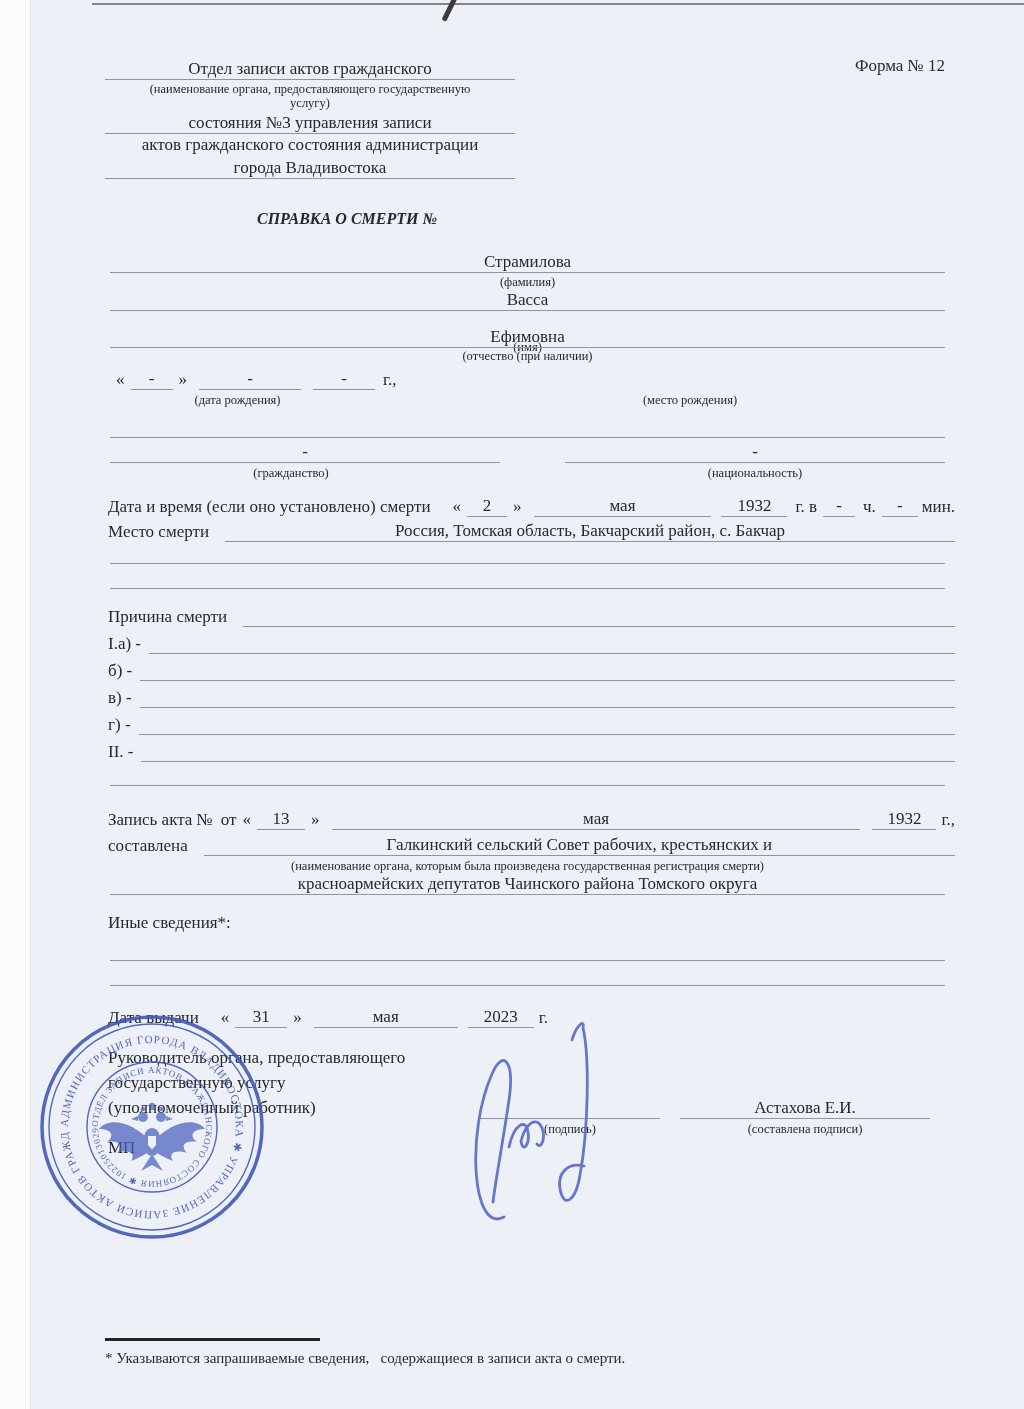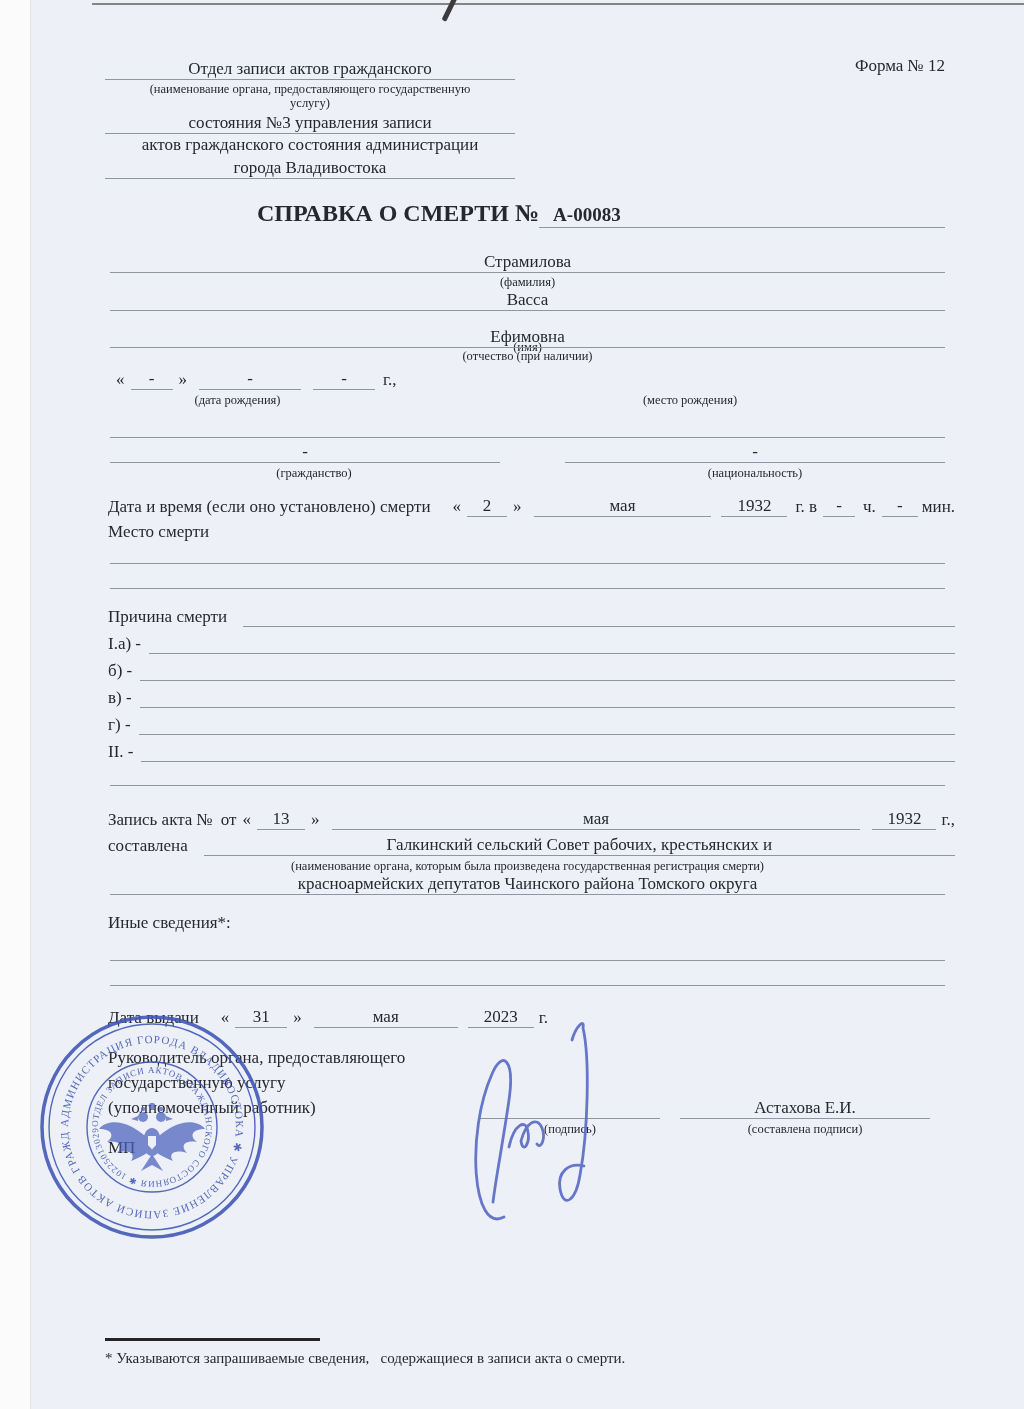--- a/index.html
+++ b/index.html
@@ -55,7 +55,7 @@
 <div class="txt" style="left:855px;top:56px;">Форма № 12</div>
 
 <div class="row" style="left:257px;top:198px;width:688px;height:30px;">
-  <span class="bold" style="font-size:24px;">СПРАВКА О СМЕРТИ №</span>
+  <span class="bold" style="font-size:16px;font-style:italic;">СПРАВКА О СМЕРТИ №</span>
   <span class="seg grow bold" style="height:100%;justify-content:flex-start;padding-left:14px;font-size:19px;">А-00083</span>
 </div>
 

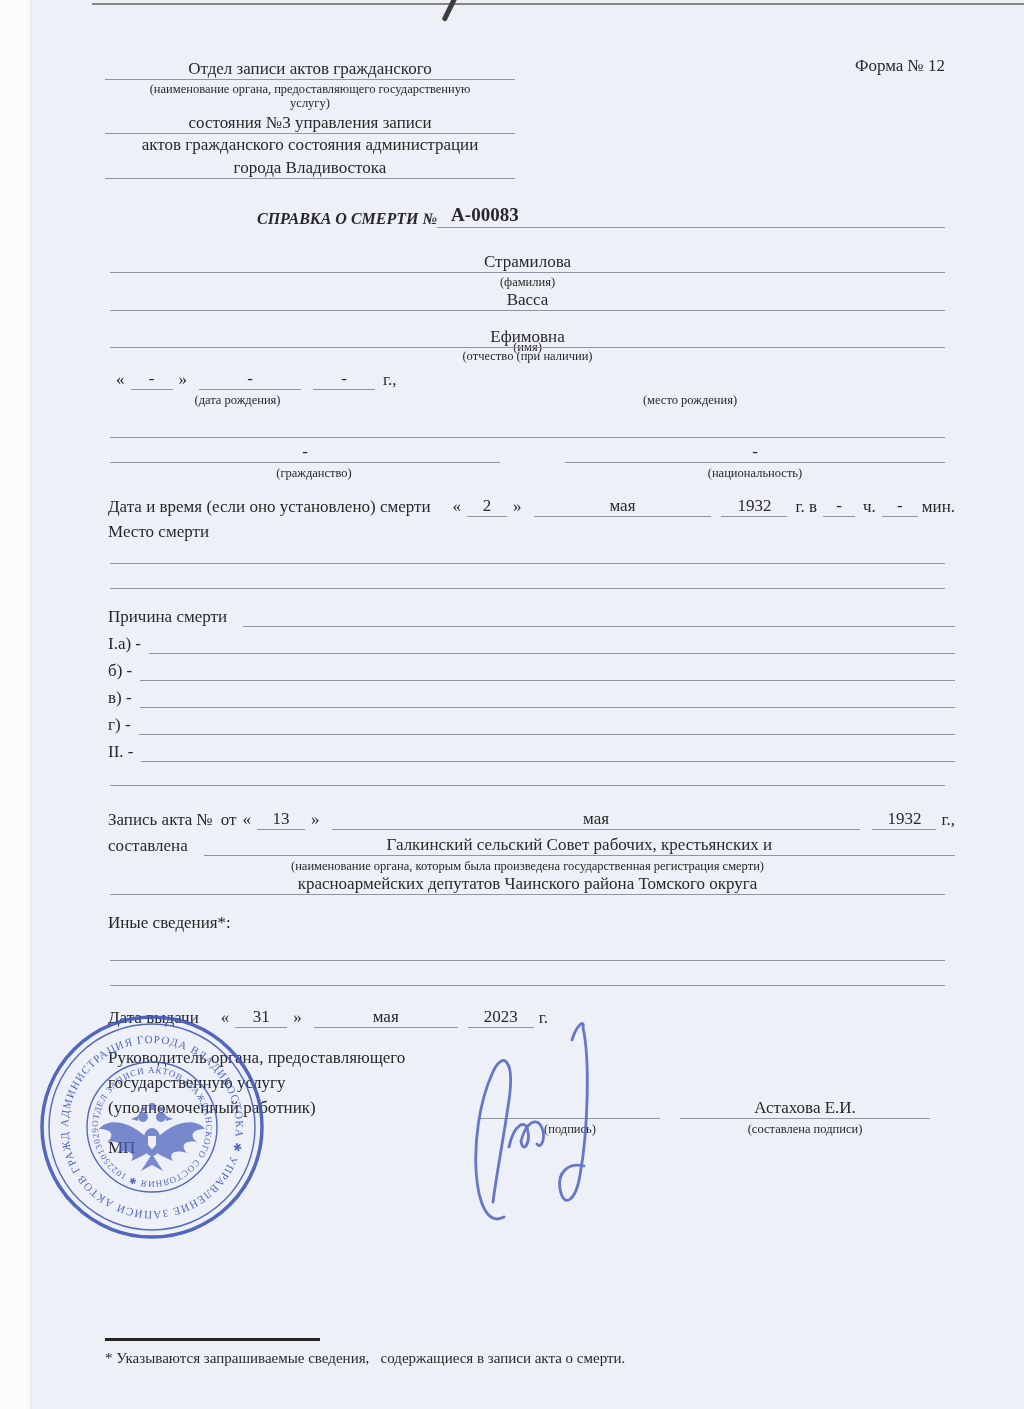--- a/index.html
+++ b/index.html
@@ -56,7 +56,6 @@
 
 <div class="row" style="left:257px;top:198px;width:688px;height:30px;">
   <span class="bold" style="font-size:16px;font-style:italic;">СПРАВКА О СМЕРТИ №</span>
-  <span class="seg grow bold" style="height:100%;justify-content:flex-start;padding-left:14px;font-size:19px;">А-00083</span>
 </div>
 
 <div class="field" style="left:110px;top:250px;width:835px;height:22px;">Страмилова</div>

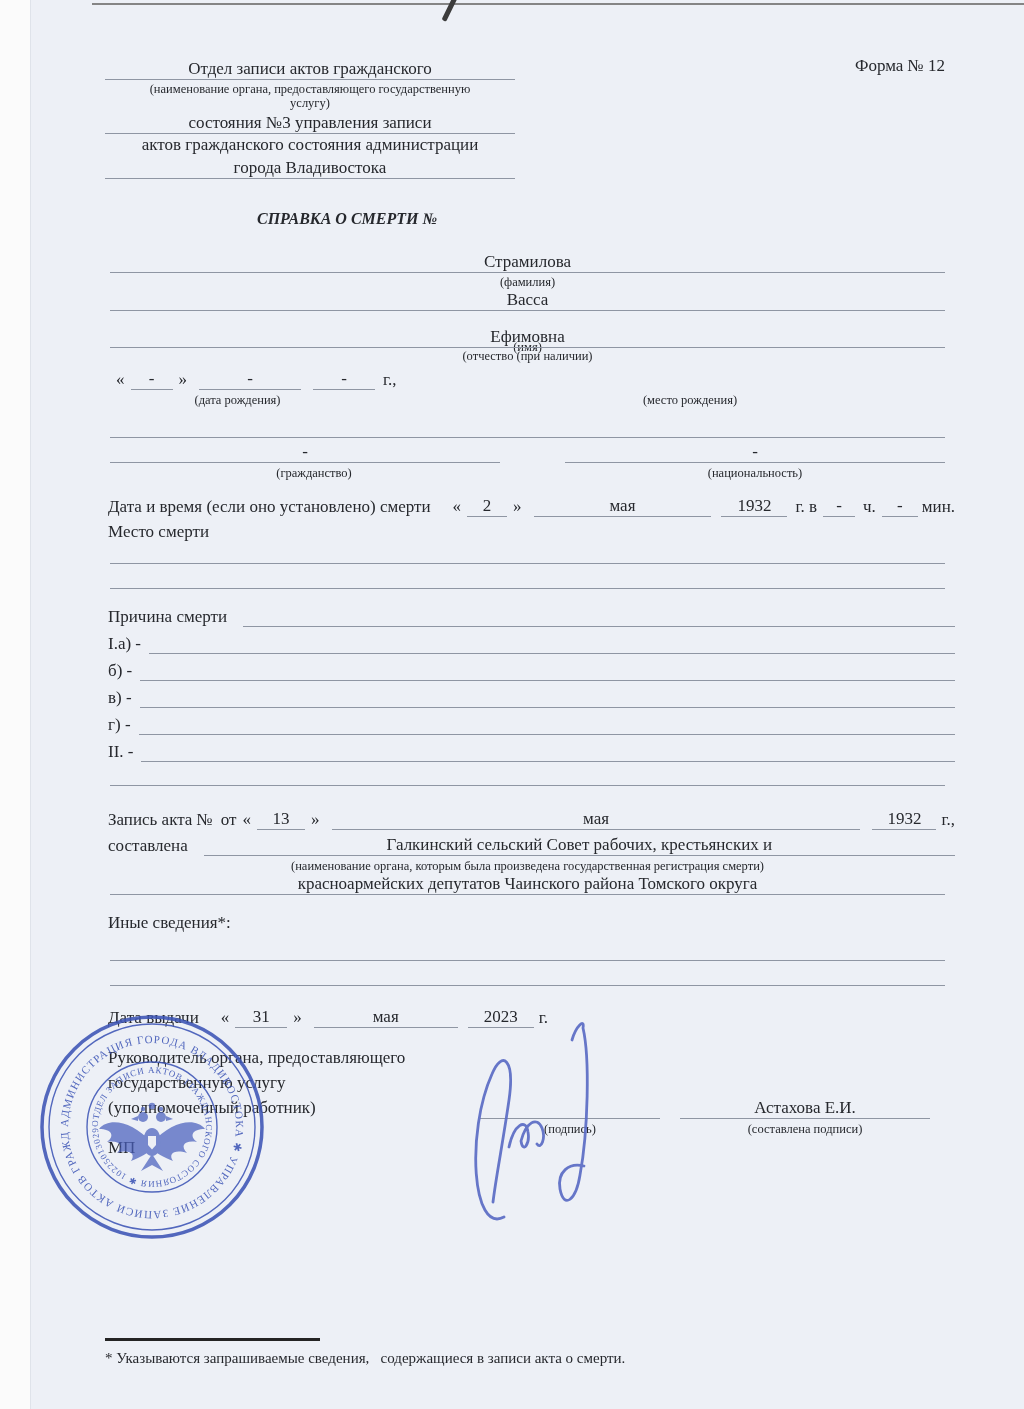--- a/index.html
+++ b/index.html
@@ -82,7 +82,7 @@
 
 <div class="field" style="left:110px;top:440px;width:390px;height:22px;">-</div>
 <div class="field" style="left:565px;top:440px;width:380px;height:22px;">-</div>
-<div class="cap" style="left:119px;top:466px;width:390px;">(гражданство)</div>
+<div class="cap" style="left:96px;top:466px;width:390px;">(гражданство)</div>
 <div class="cap" style="left:565px;top:466px;width:380px;">(национальность)</div>
 
 <div class="row" style="left:108px;top:495px;width:847px;height:22px;">

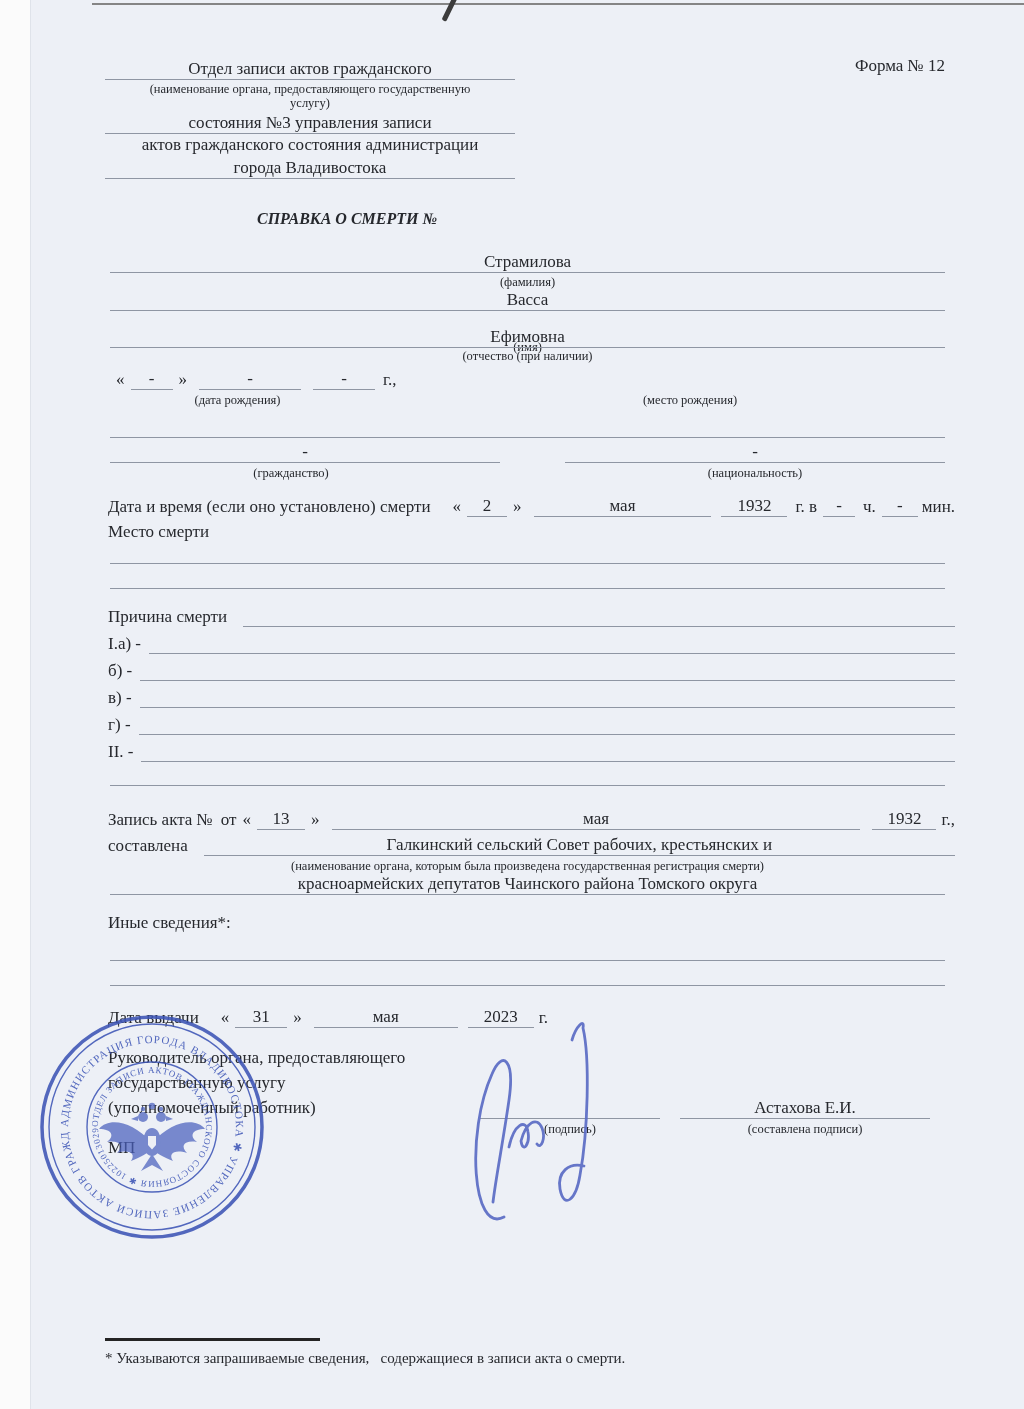--- a/index.html
+++ b/index.html
@@ -101,6 +101,7 @@
 
 <div class="row" style="left:108px;top:520px;width:847px;height:22px;">
   <span>Место смерти</span>
+  <span class="seg grow gap16">Россия, Томская область, Бакчарский район, с. Бакчар</span>
 </div>
 
 <div class="uline" style="left:110px;top:563px;width:835px;"></div>

